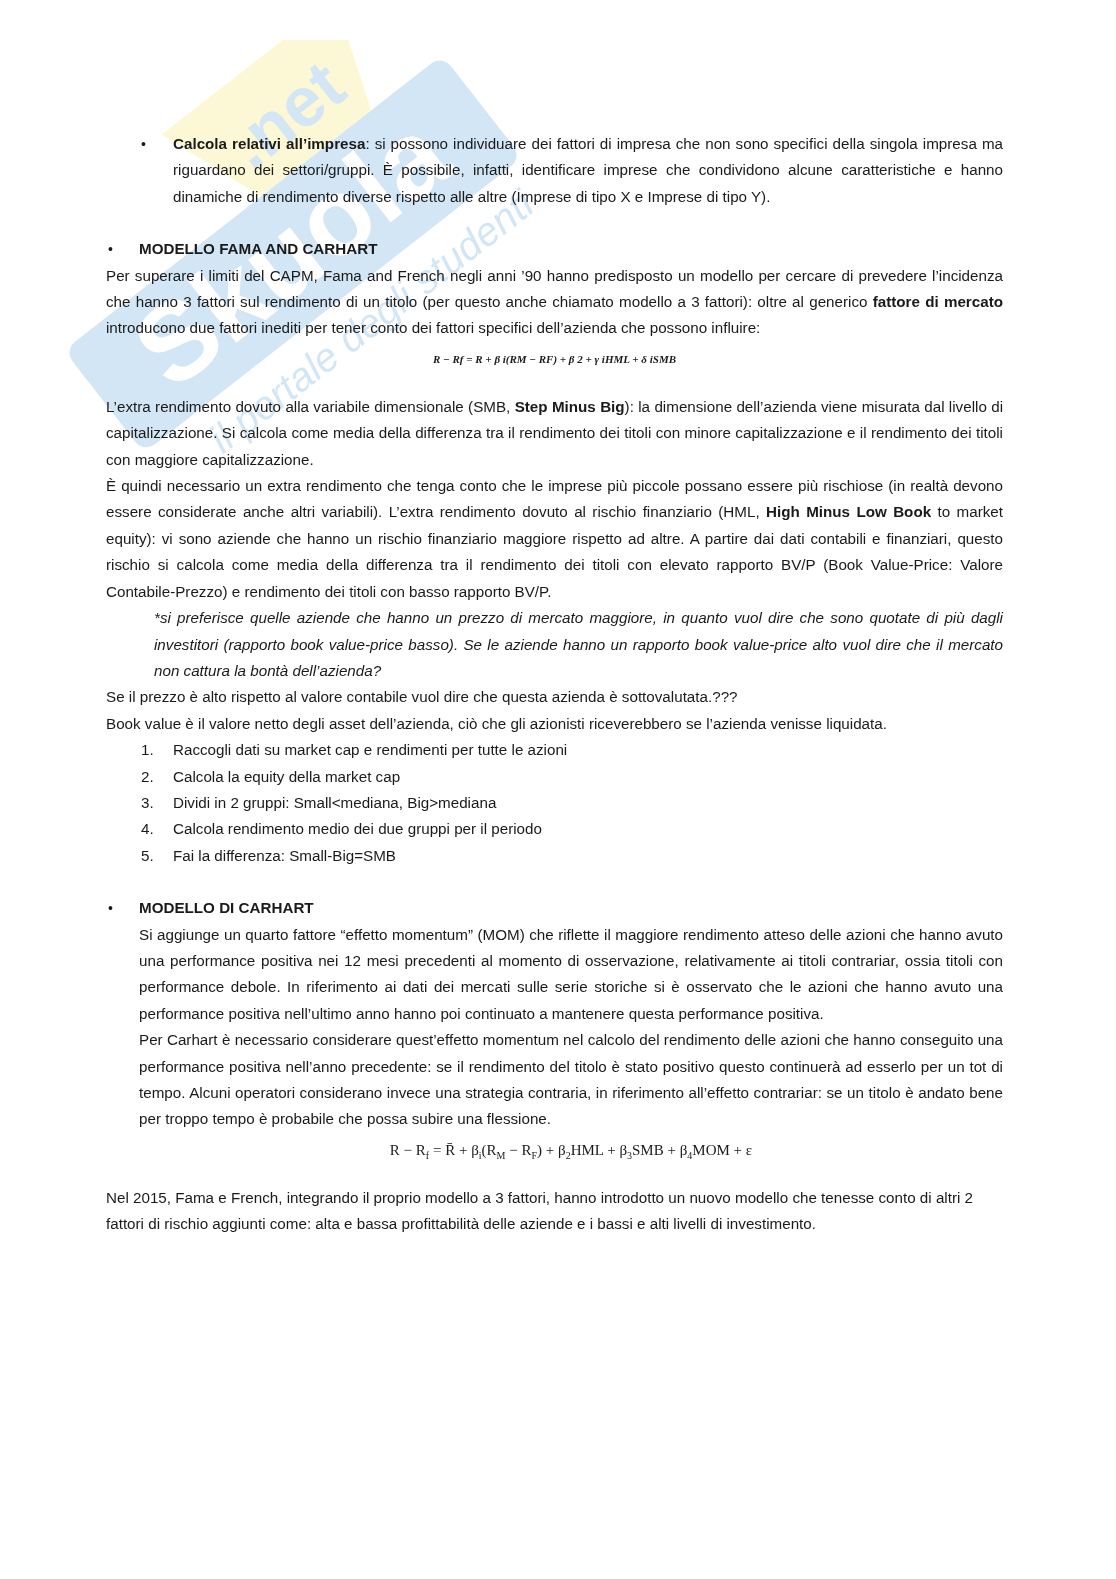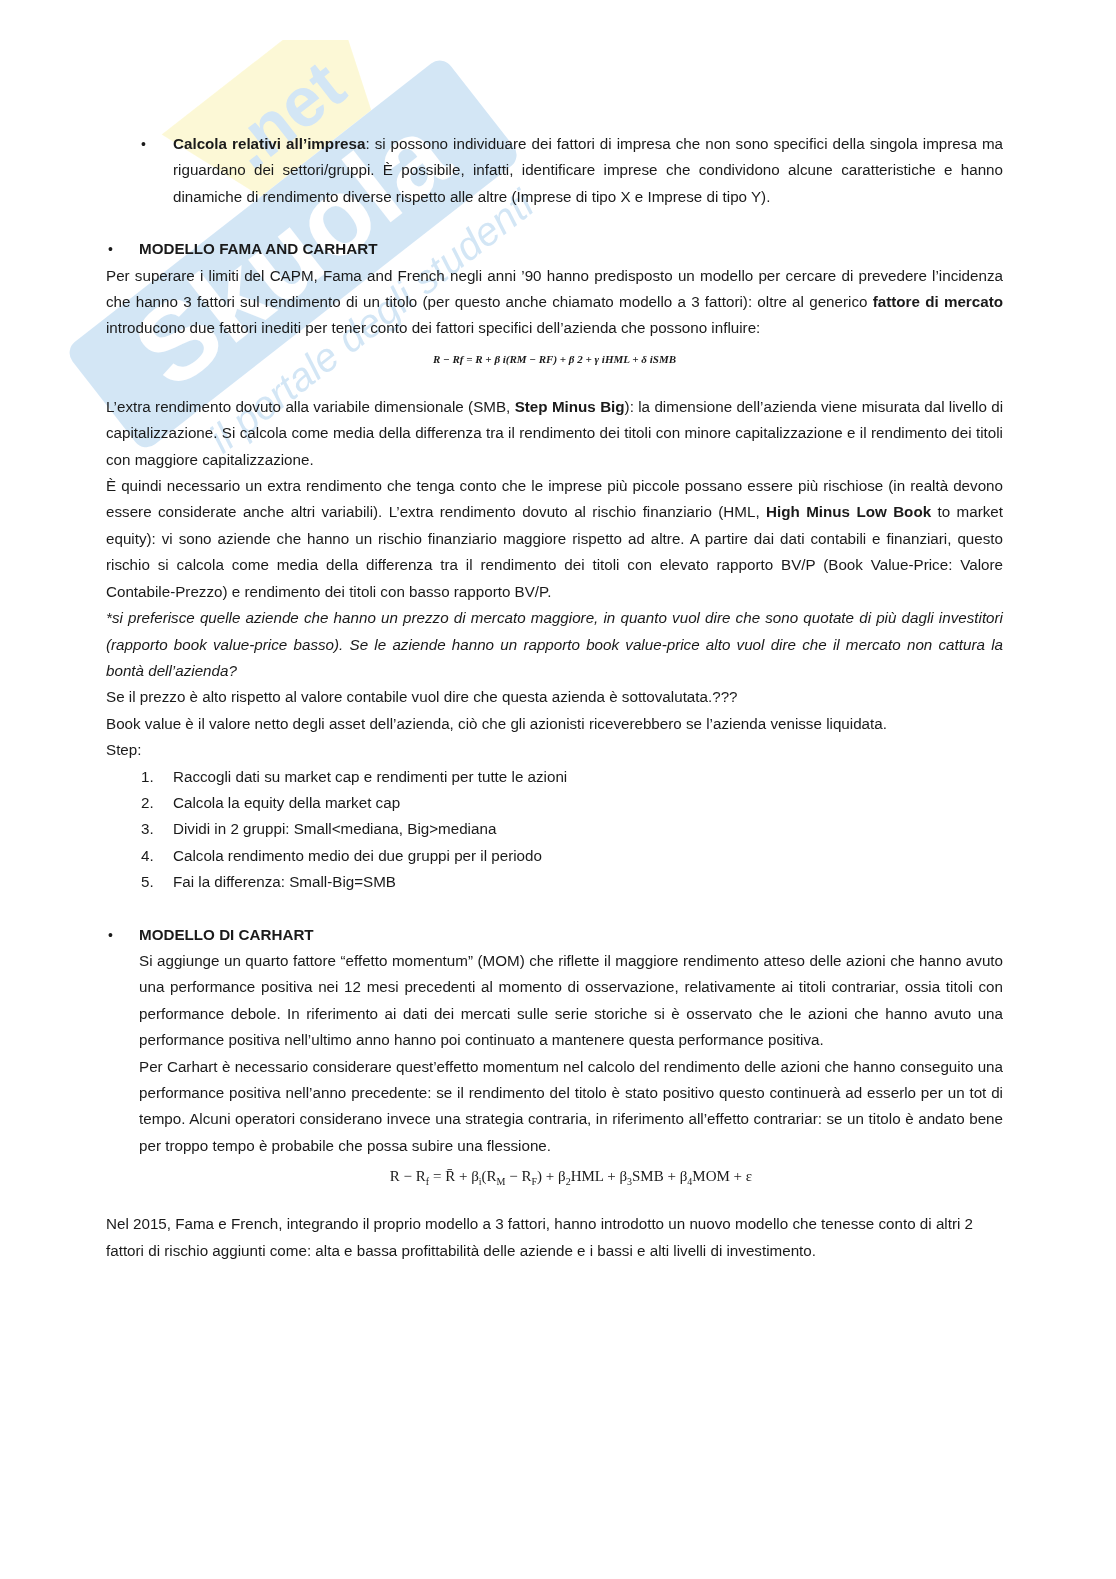--- a/index.html
+++ b/index.html
@@ -37,7 +37,7 @@
       text-align: center; font-family: "Liberation Serif", serif;
       font-size: 15px; height: 34px; line-height: 34px;
     }
-    .italic { font-style: italic; }
+    .italic { font-style: italic; margin-left: 48px; }
     ol.steps { margin: 0; padding: 0; list-style: none; }
     ol.steps li { position: relative; padding-left: 67px; }
     ol.steps li .num { position: absolute; left: 35px; top: 0; }

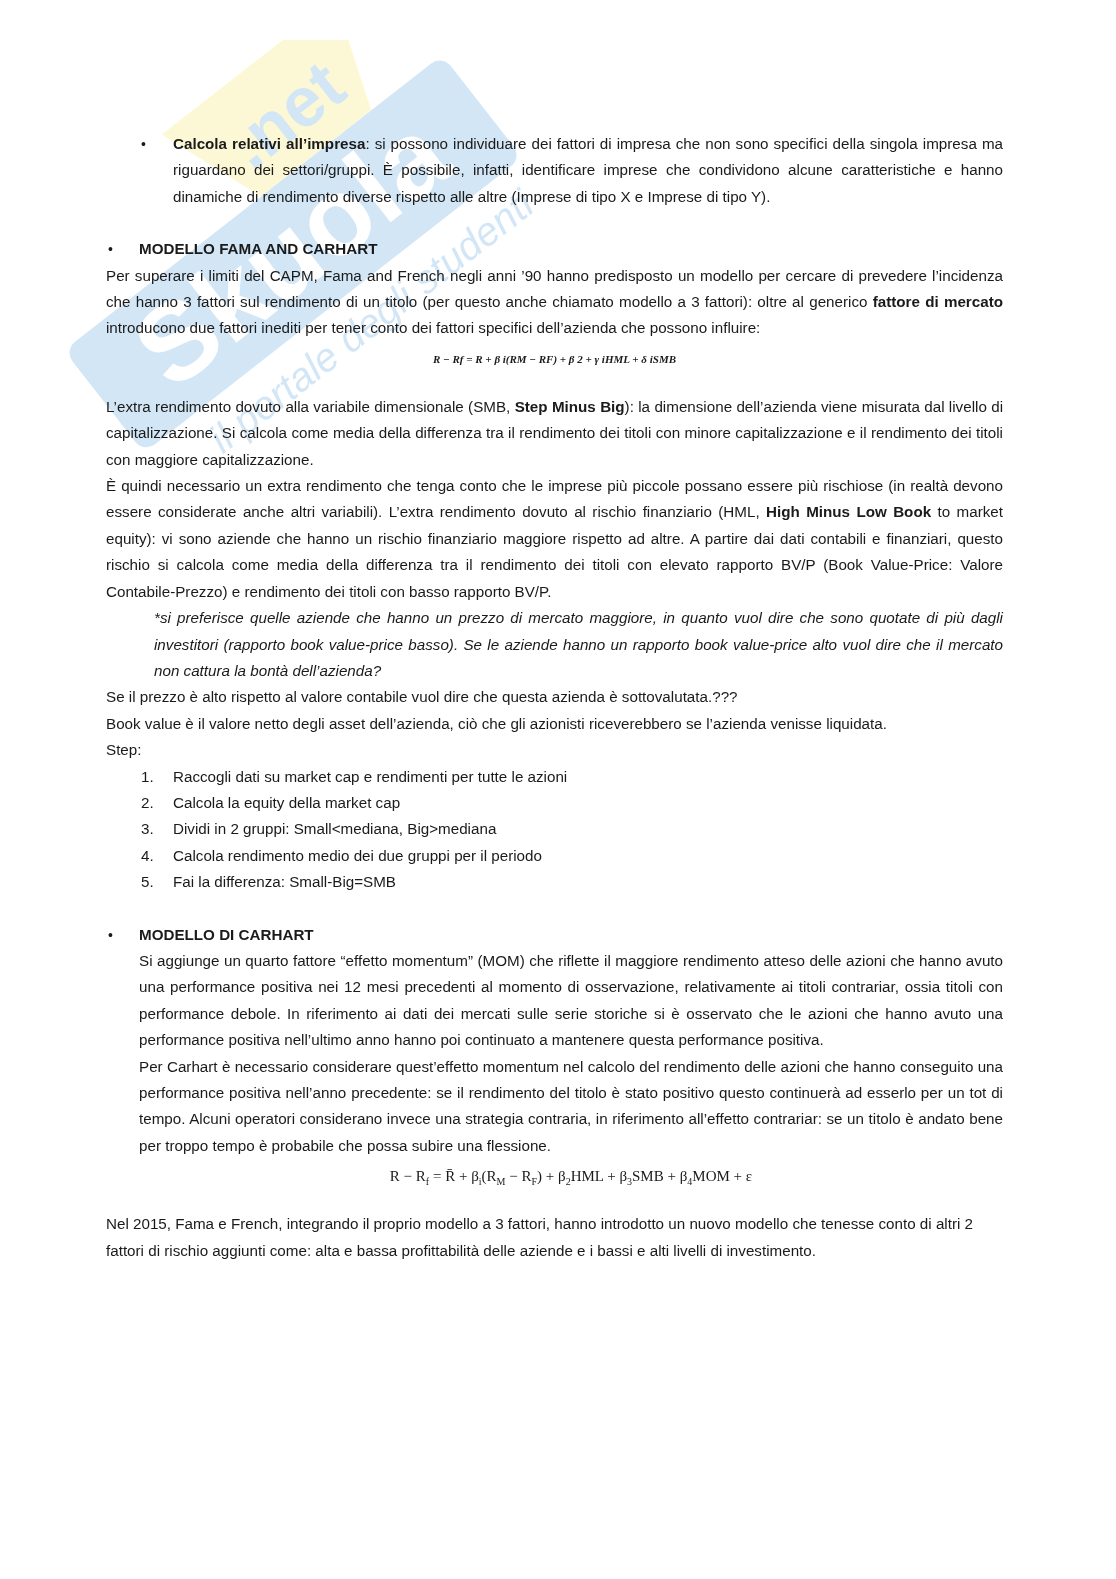--- a/index.html
+++ b/index.html
@@ -88,7 +88,6 @@
 
     <p>Se il prezzo è alto rispetto al valore contabile vuol dire che questa azienda è sottovalutata.???</p>
     <p>Book value è il valore netto degli asset dell’azienda, ciò che gli azionisti riceverebbero se l’azienda venisse liquidata.</p>
-    <p>Step:</p>
 
     <ol class="steps">
       <li><span class="num">1.</span><span>Raccogli dati su market cap e rendimenti per tutte le azioni</span></li>

